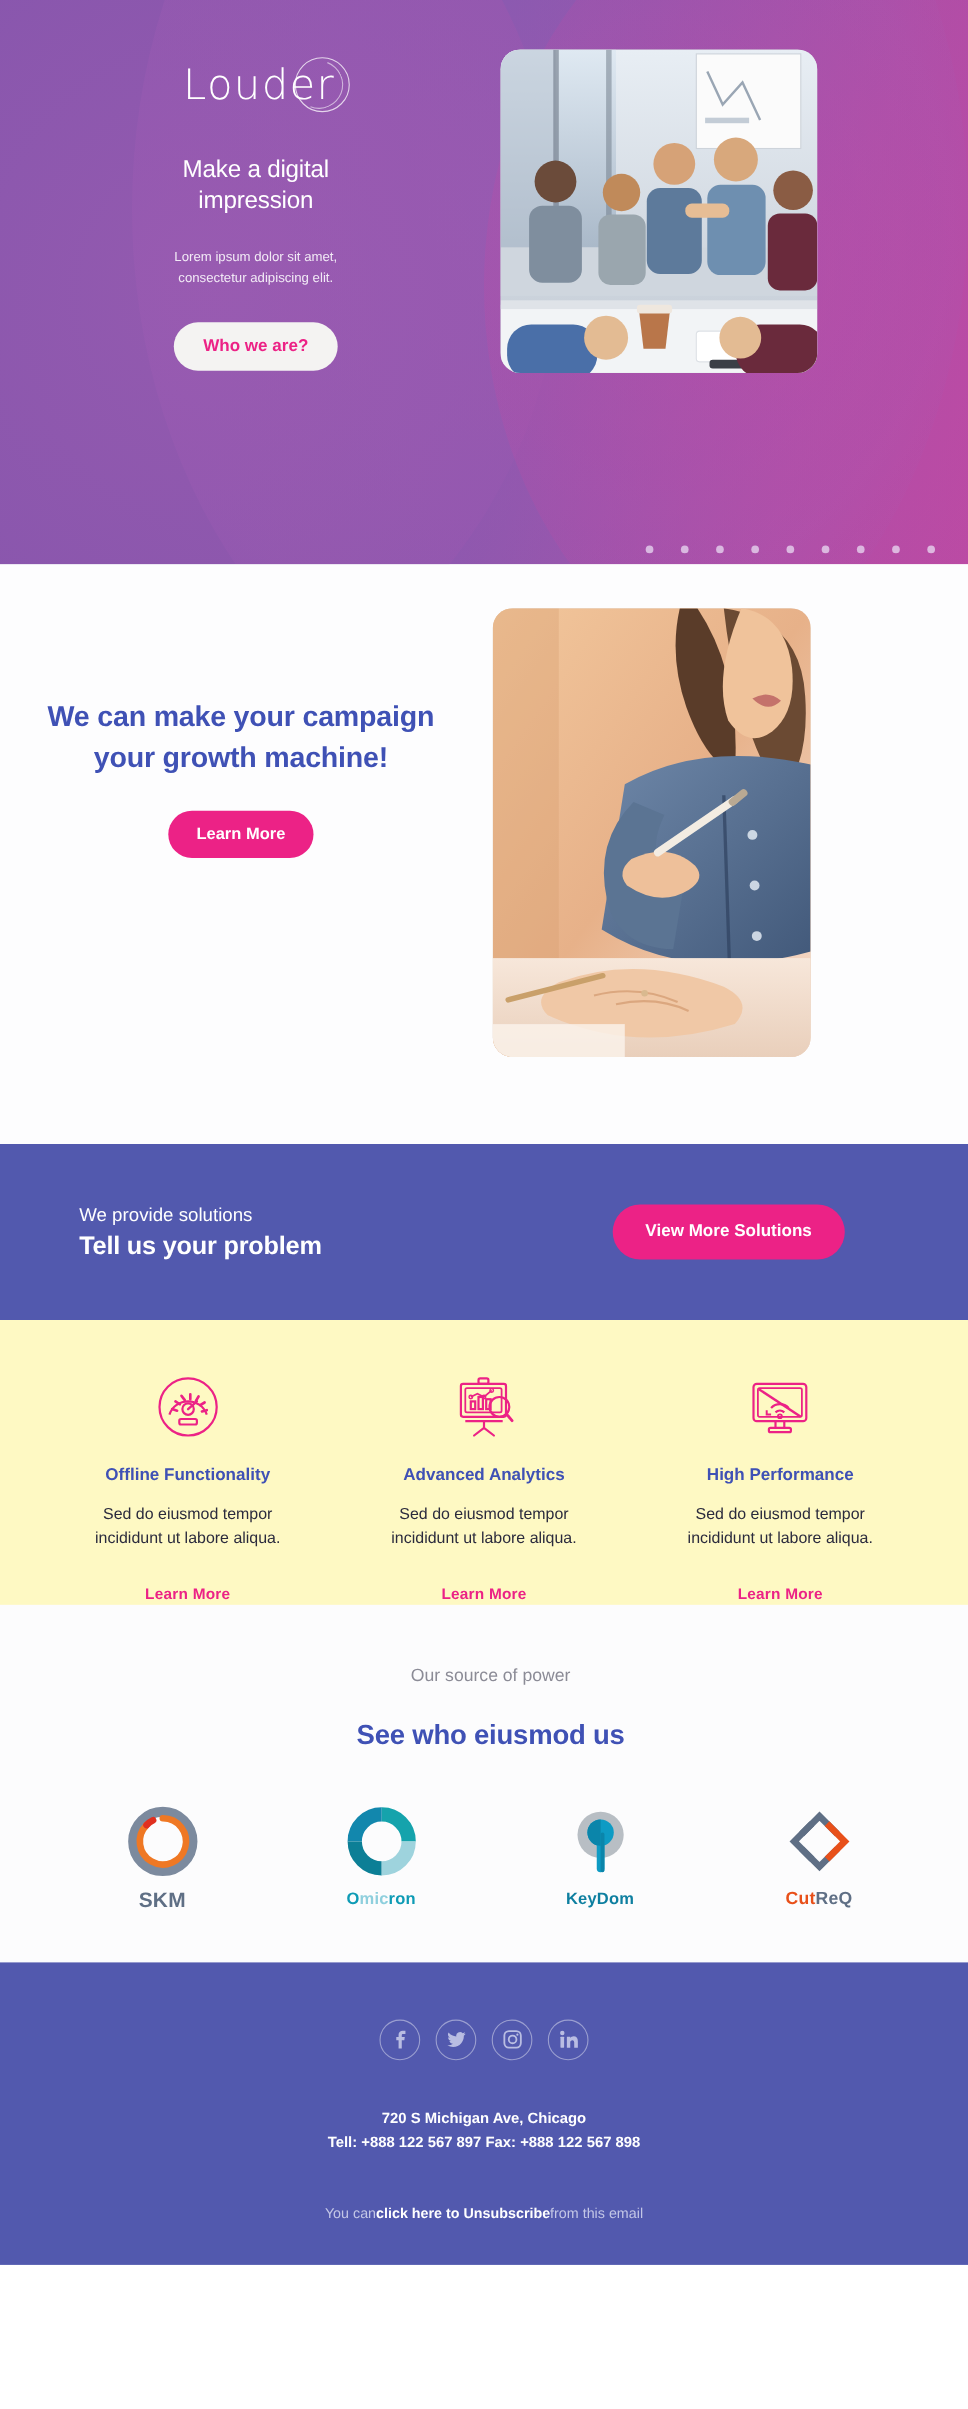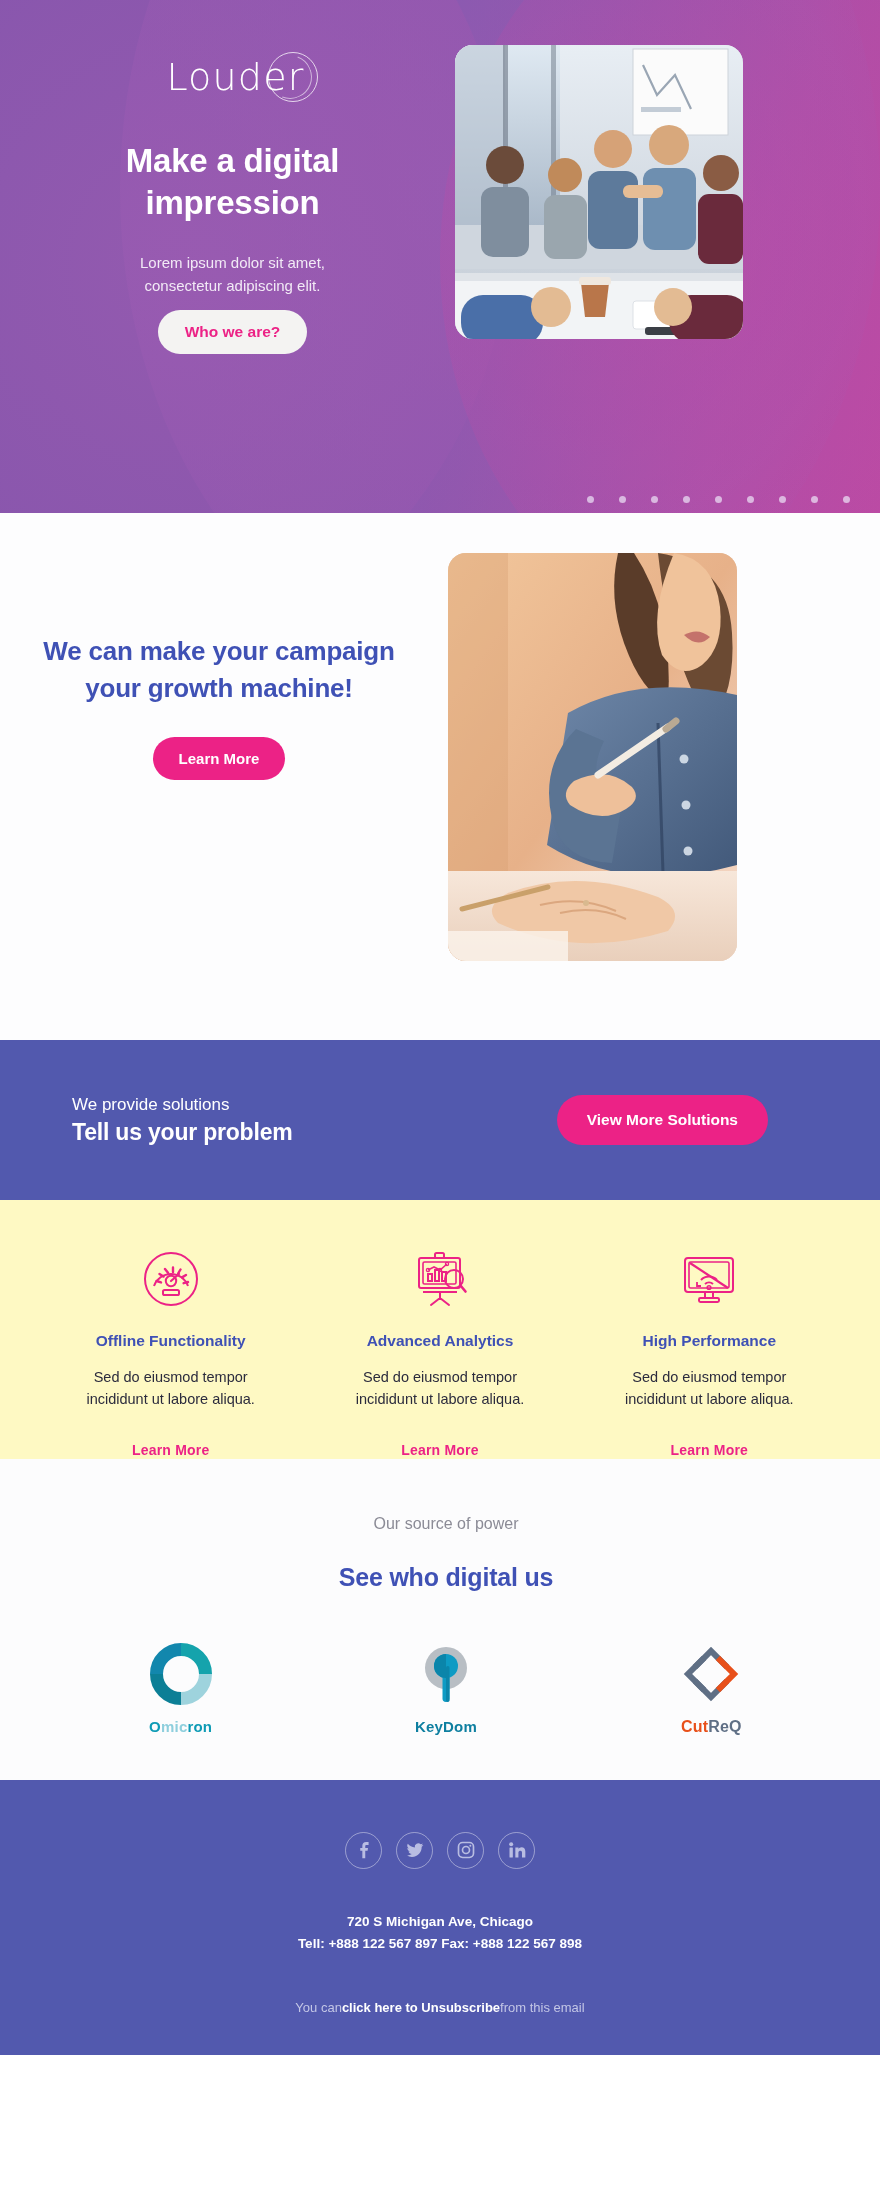--- a/index.html
+++ b/index.html
@@ -58,7 +58,7 @@
   }
 
   .hero-title {
-    font-size:33px; font-weight:bold; color:#ffffff; line-height:1.28;
+    font-size:22px; font-weight:normal; color:#ffffff; line-height:1.28;
     letter-spacing:-0.2px; margin-bottom:28px;text-align:center;
   }
   .hero-sub {

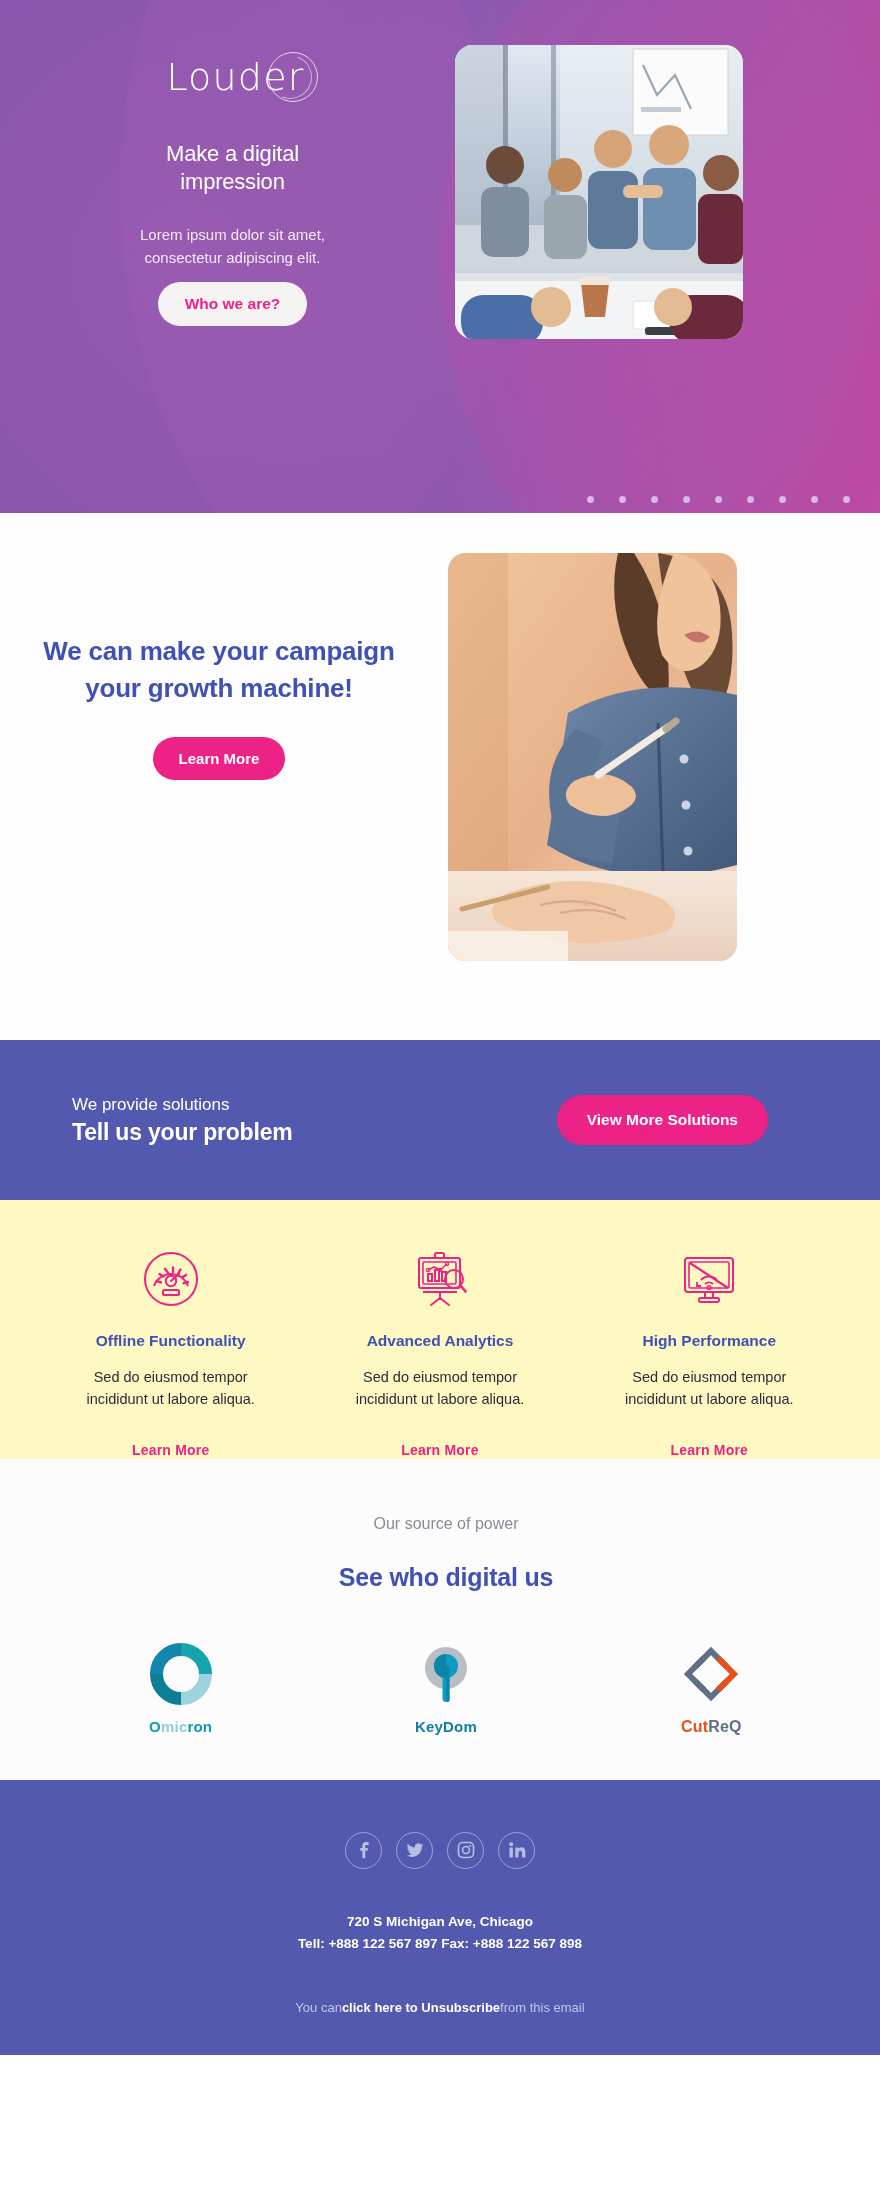--- a/index.html
+++ b/index.html
@@ -62,8 +62,8 @@
     letter-spacing:-0.2px; margin-bottom:28px;text-align:center;
   }
   .hero-sub {
-    font-size:15px; color:#f2eaf6; line-height:1.52; font-weight:400;
-    margin-bottom:12px;
+    font-size:12px; color:#f2eaf6; line-height:1.52; font-weight:400;
+    margin-bottom:32px;
   }
   .btn-white {
     display:inline-block; background:#f4f3f2; color:#ec2286;

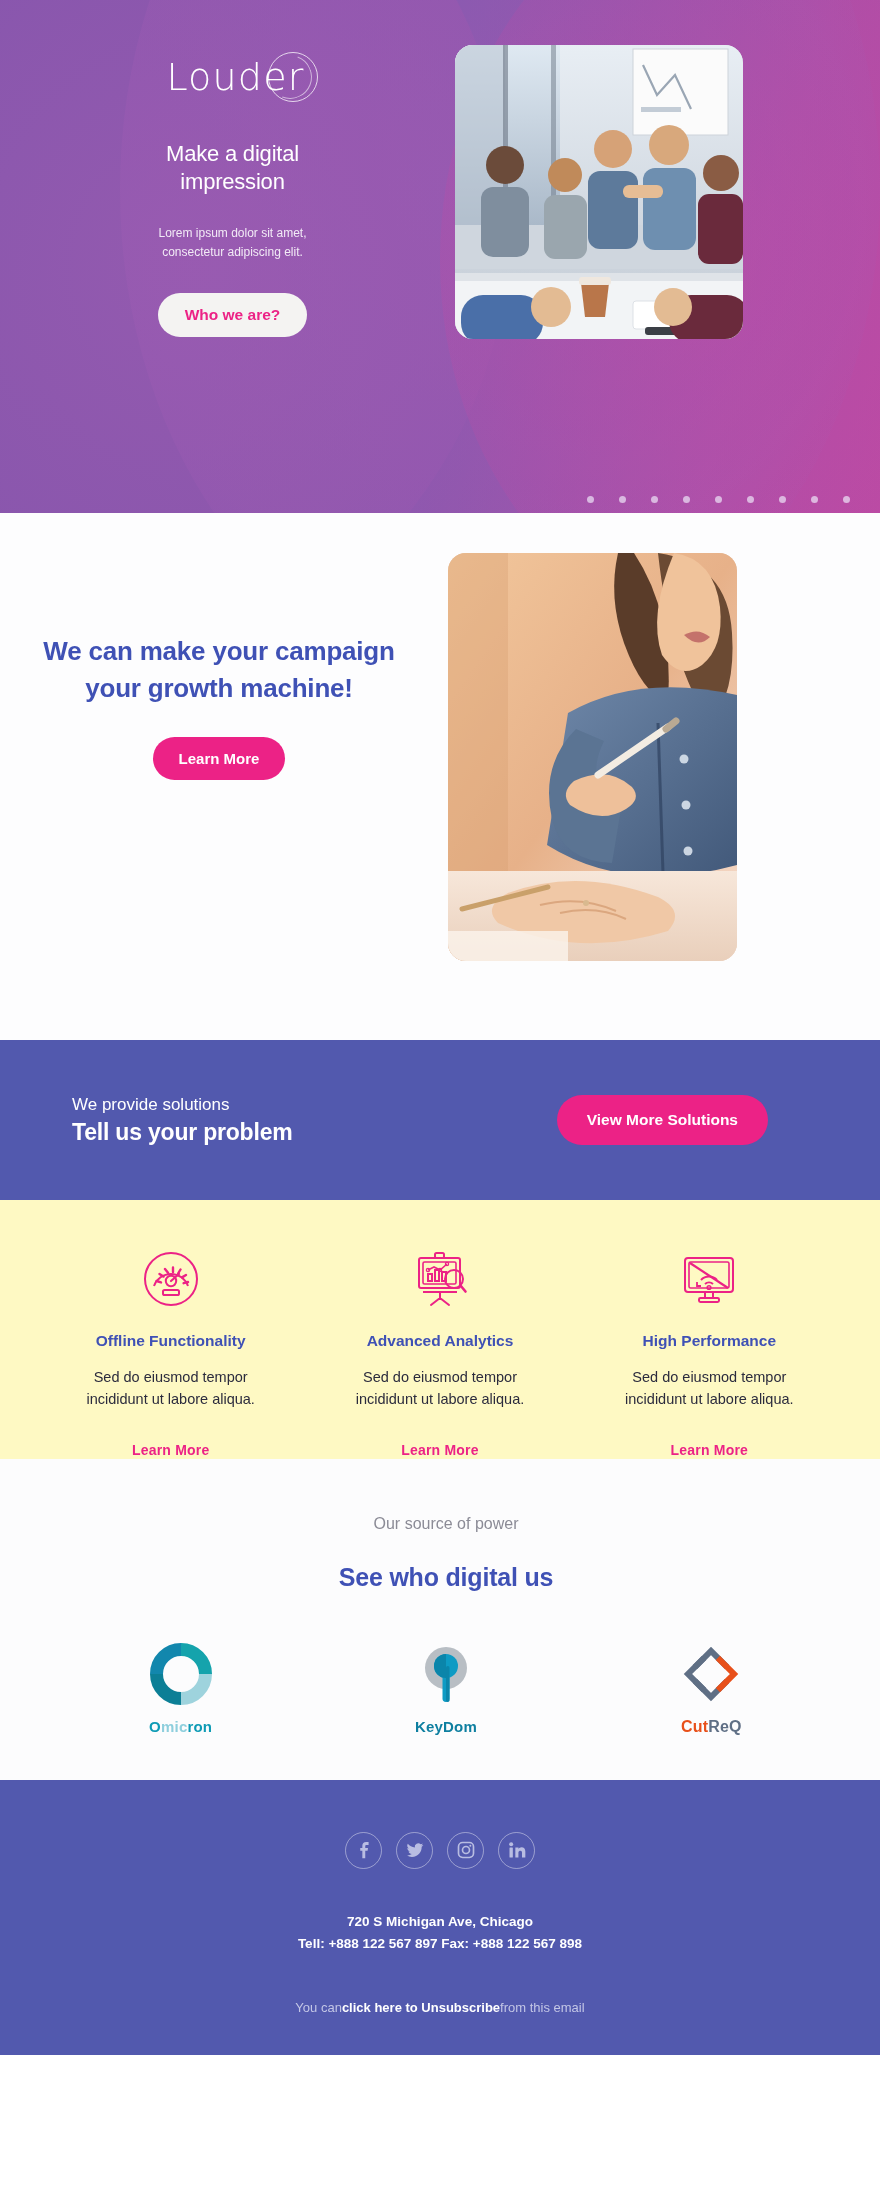--- a/index.html
+++ b/index.html
@@ -405,7 +405,7 @@
 
   <section class="trust">
     <div class="trust-kicker">Our source of power</div>
-    <div class="trust-title">See who digital us</div>
+    <div class="trust-title">See who eiusmod us</div>
 
     <div class="logos">
 

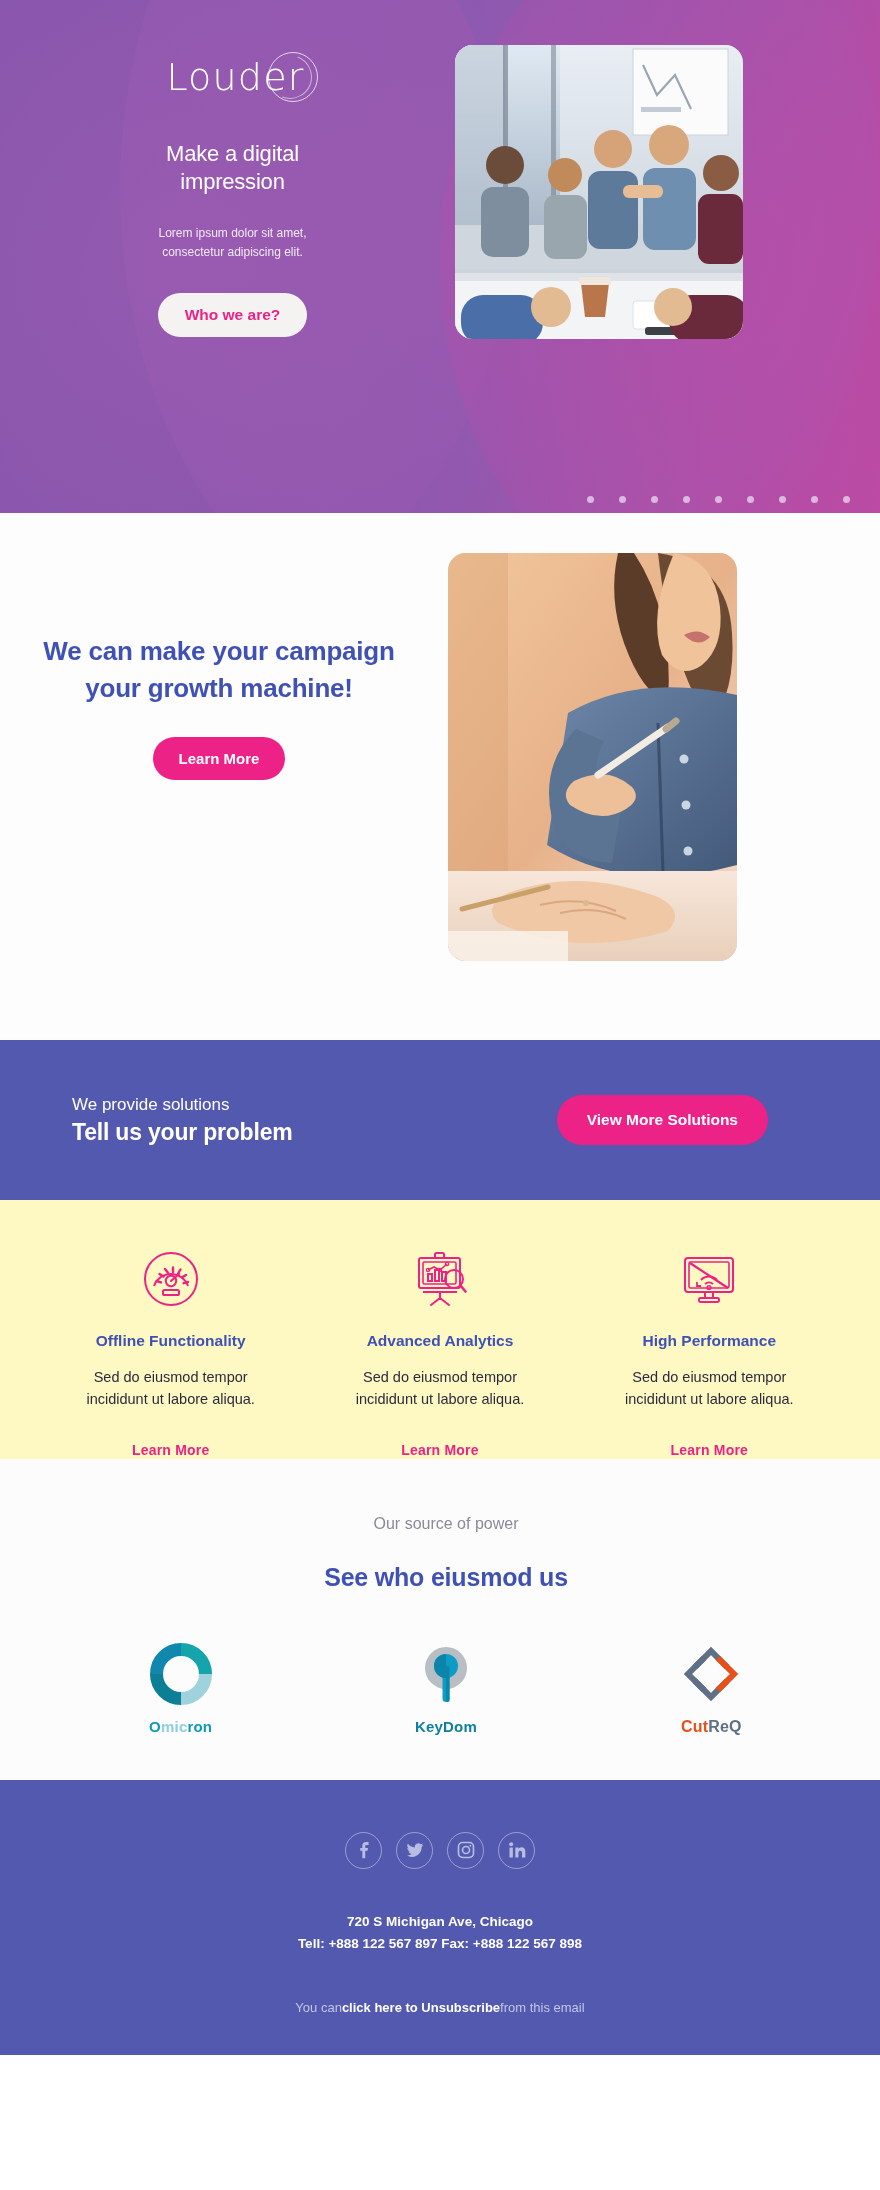--- a/index.html
+++ b/index.html
@@ -409,6 +409,16 @@
 
     <div class="logos">
 
+      <div class="logo-cell">
+        <div class="logo-mark">
+          <svg width="64" height="64" viewBox="0 0 64 64">
+            <circle cx="32" cy="32" r="27" fill="none" stroke="#7c8a9e" stroke-width="9"></circle>
+            <path d="M32 11 a21 21 0 1 1 -14.8 6.2" fill="none" stroke="#ef7824" stroke-width="6" stroke-linecap="round"></path>
+            <path d="M17.2 17.2 a21 21 0 0 1 6 -4.4" fill="none" stroke="#e03020" stroke-width="6" stroke-linecap="round"></path>
+          </svg>
+        </div>
+        <div class="logo-name nm-skm">SKM</div>
+      </div>
 
       <div class="logo-cell">
         <div class="logo-mark">

